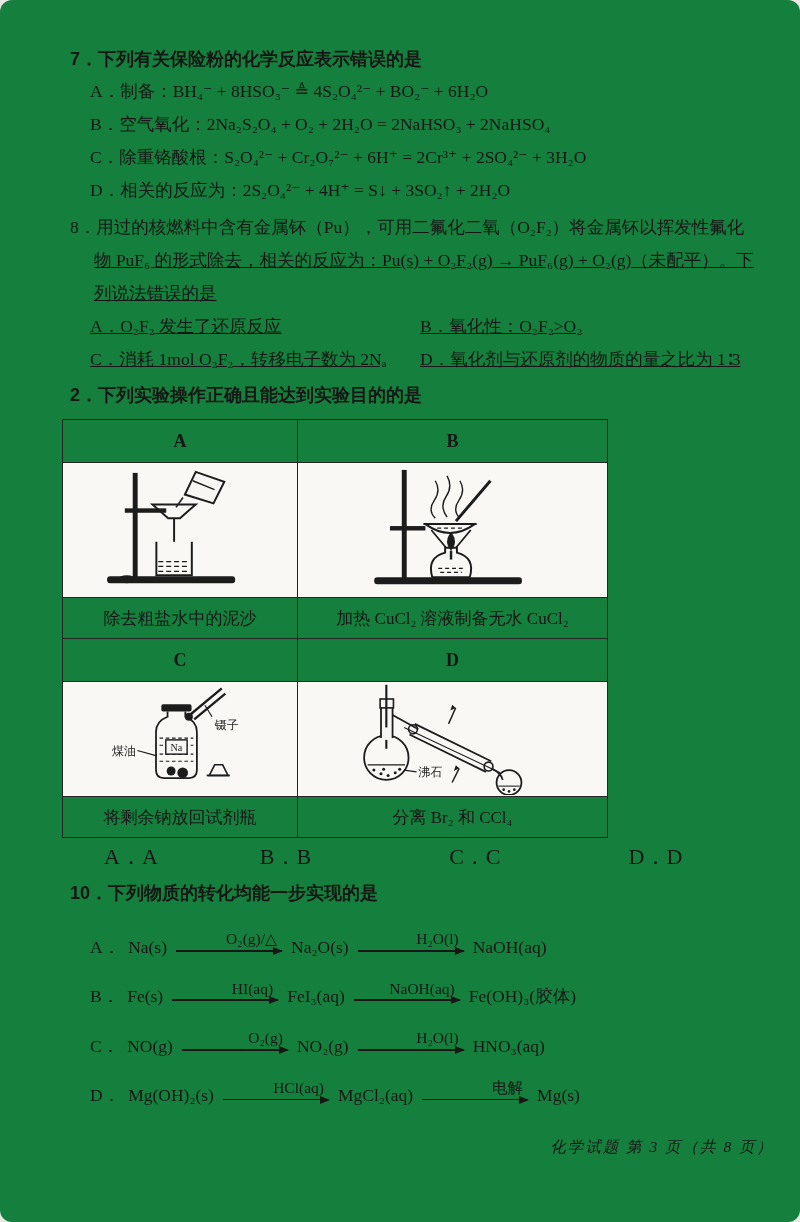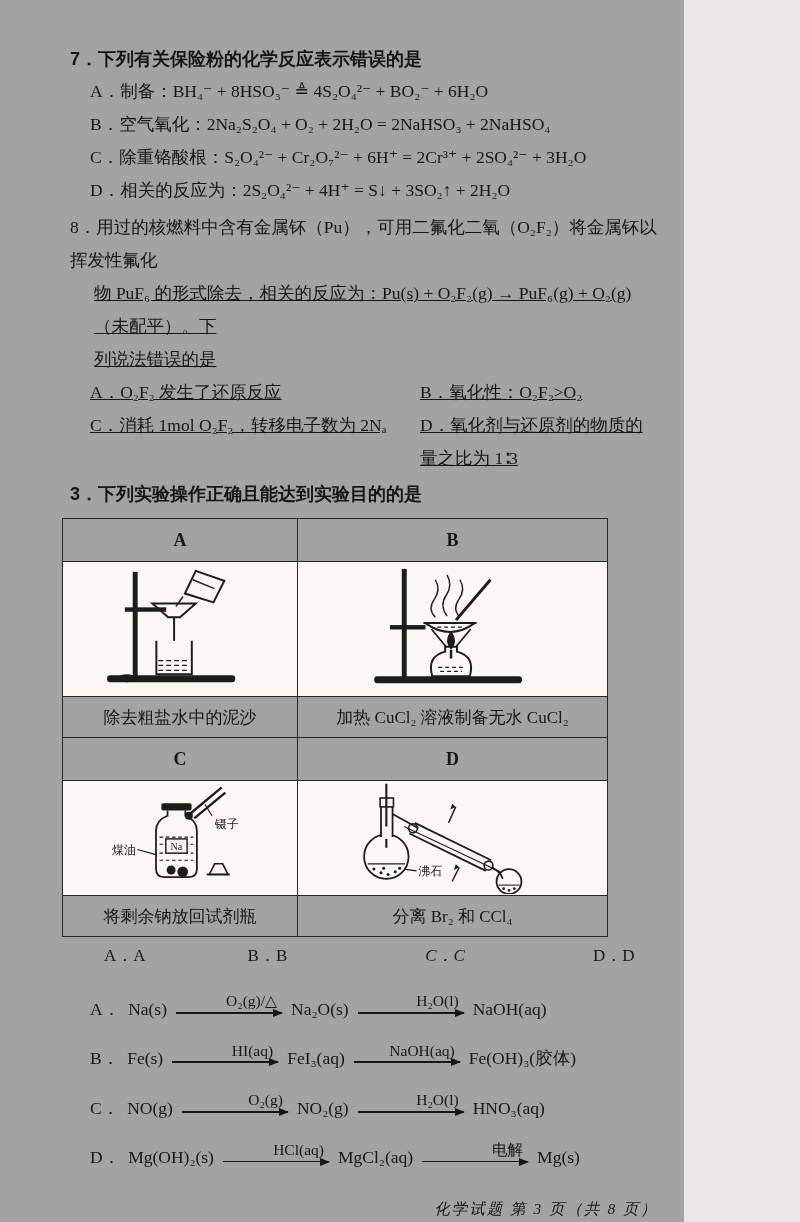--- a/index.html
+++ b/index.html
@@ -4,10 +4,10 @@
 <style>
   html,body{margin:0;padding:0;background:#e9e8e4;}
   .page{
-    width:684px;height:1222px;box-sizing:border-box;
-    background:#a3a3a3;color:#161616;
+    width:800px;height:1222px;box-sizing:border-box;
+    background:#15803d;color:#161616;
     font-family:"Liberation Serif","DejaVu Serif",serif;
-    padding:44px 26px 0 70px;position:relative;overflow:hidden;
+    padding:44px 26px 0 70px;position:relative;overflow:hidden;border-radius:12px;
   }
   .stem{font-size:18px;line-height:31px;font-weight:bold;font-family:"Liberation Sans","DejaVu Sans",sans-serif;}
   .serif-stem{font-weight:bold;}

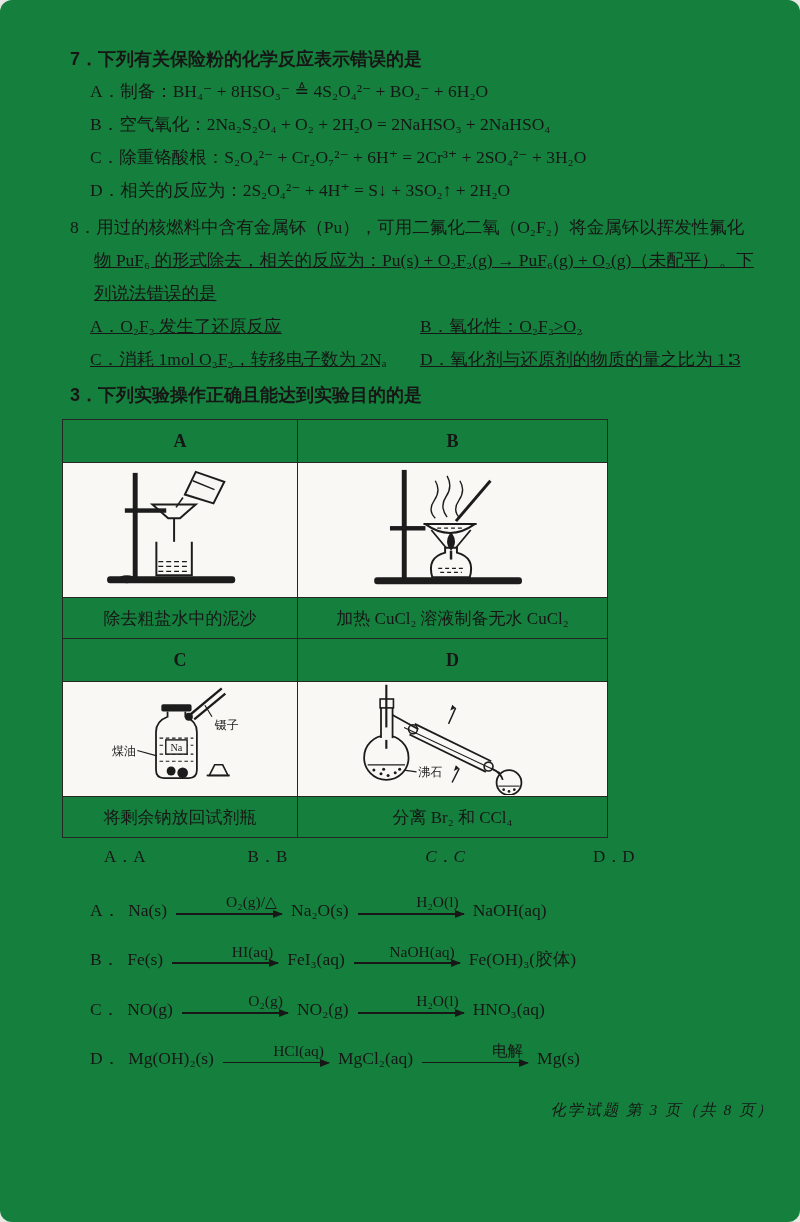--- a/index.html
+++ b/index.html
@@ -71,7 +71,7 @@
   </section>
 
   <section class="qblock">
-    <div class="stem serif-stem">3．下列实验操作正确且能达到实验目的的是</div>
+    <div class="stem serif-stem">2．下列实验操作正确且能达到实验目的的是</div>
 
     <table class="exp">
       <tbody>

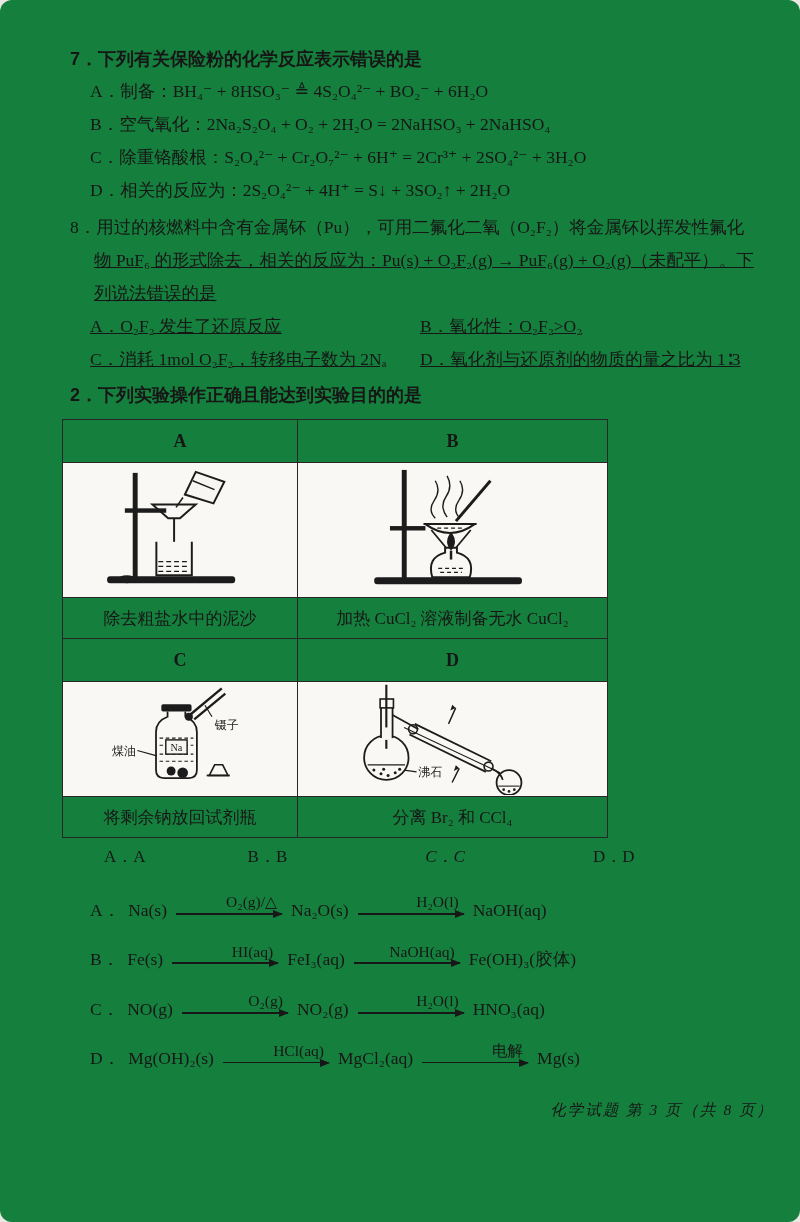--- a/index.html
+++ b/index.html
@@ -27,7 +27,7 @@
   svg{display:block;margin:0 auto;}
   svg text{font-family:"Liberation Serif","DejaVu Serif",serif;fill:#1c1c1c;}
   
-  .q9opts{display:flex;font-size:17px;line-height:30px;margin:4px 0 6px;}
+  .q9opts{display:flex;font-size:22px;line-height:30px;margin:4px 0 6px;}
   .q9opts span:nth-child(1){margin-left:34px;}
   .q9opts span:nth-child(2){margin-left:102px;}
   .q9opts span:nth-child(3){margin-left:138px;font-style:italic;}

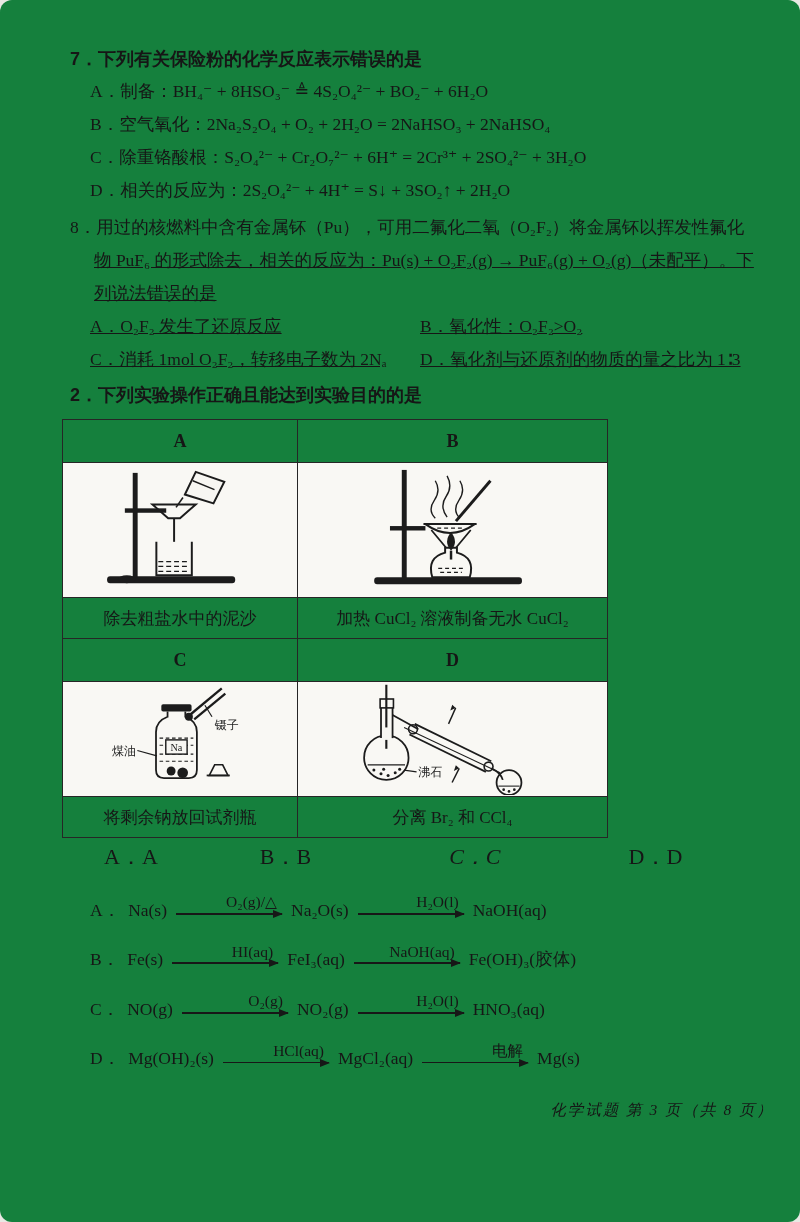--- a/index.html
+++ b/index.html
@@ -30,7 +30,7 @@
   .q9opts{display:flex;font-size:22px;line-height:30px;margin:4px 0 6px;}
   .q9opts span:nth-child(1){margin-left:34px;}
   .q9opts span:nth-child(2){margin-left:102px;}
-  .q9opts span:nth-child(3){margin-left:138px;font-style:italic;}
+  .q9opts span:nth-child(3){margin-left:138px;}
   .q9opts span:nth-child(4){margin-left:128px;}
   
   .rxnrow{display:flex;align-items:flex-end;padding-left:20px;margin-top:21px;font-size:17.5px;line-height:24px;white-space:nowrap;}

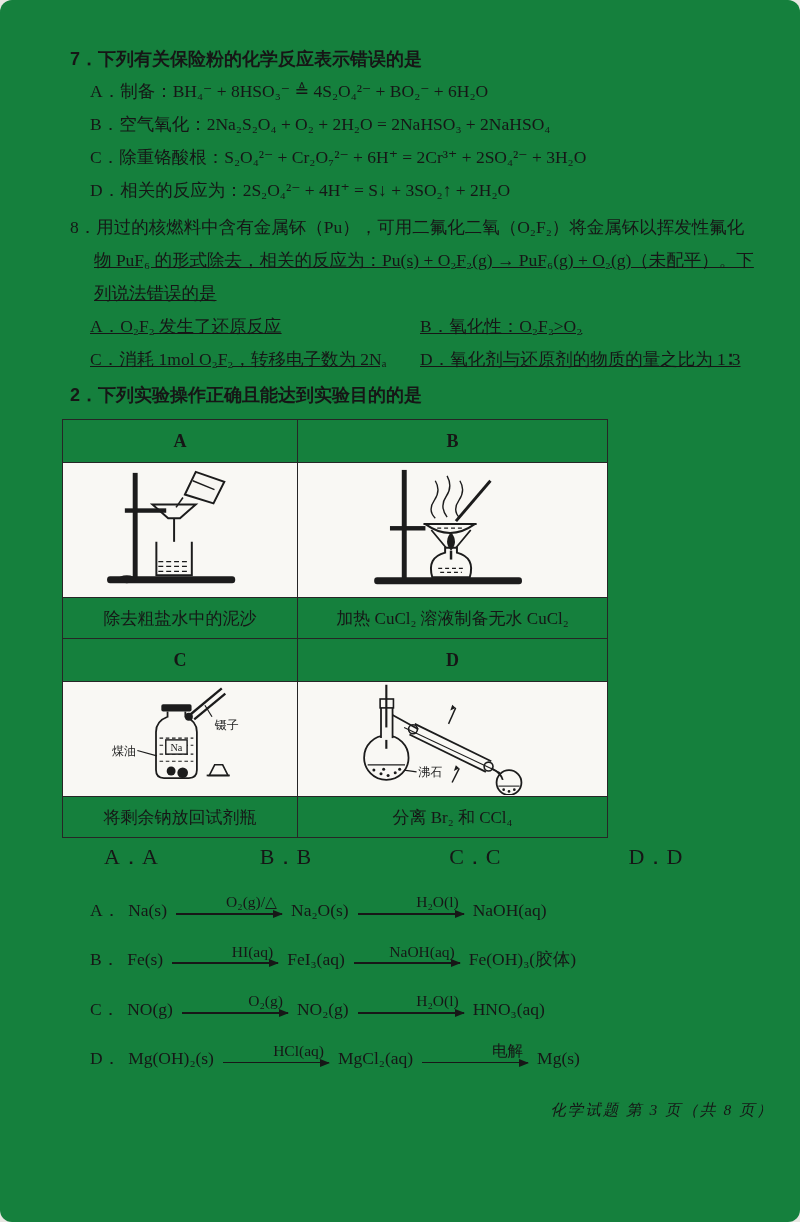--- a/index.html
+++ b/index.html
@@ -226,6 +226,7 @@
   </section>
 
   <section class="qblock">
+    <div class="stem serif-stem">10．下列物质的转化均能一步实现的是</div>
 
     <div class="rxnrow">
       <span class="lbl">A．</span>

